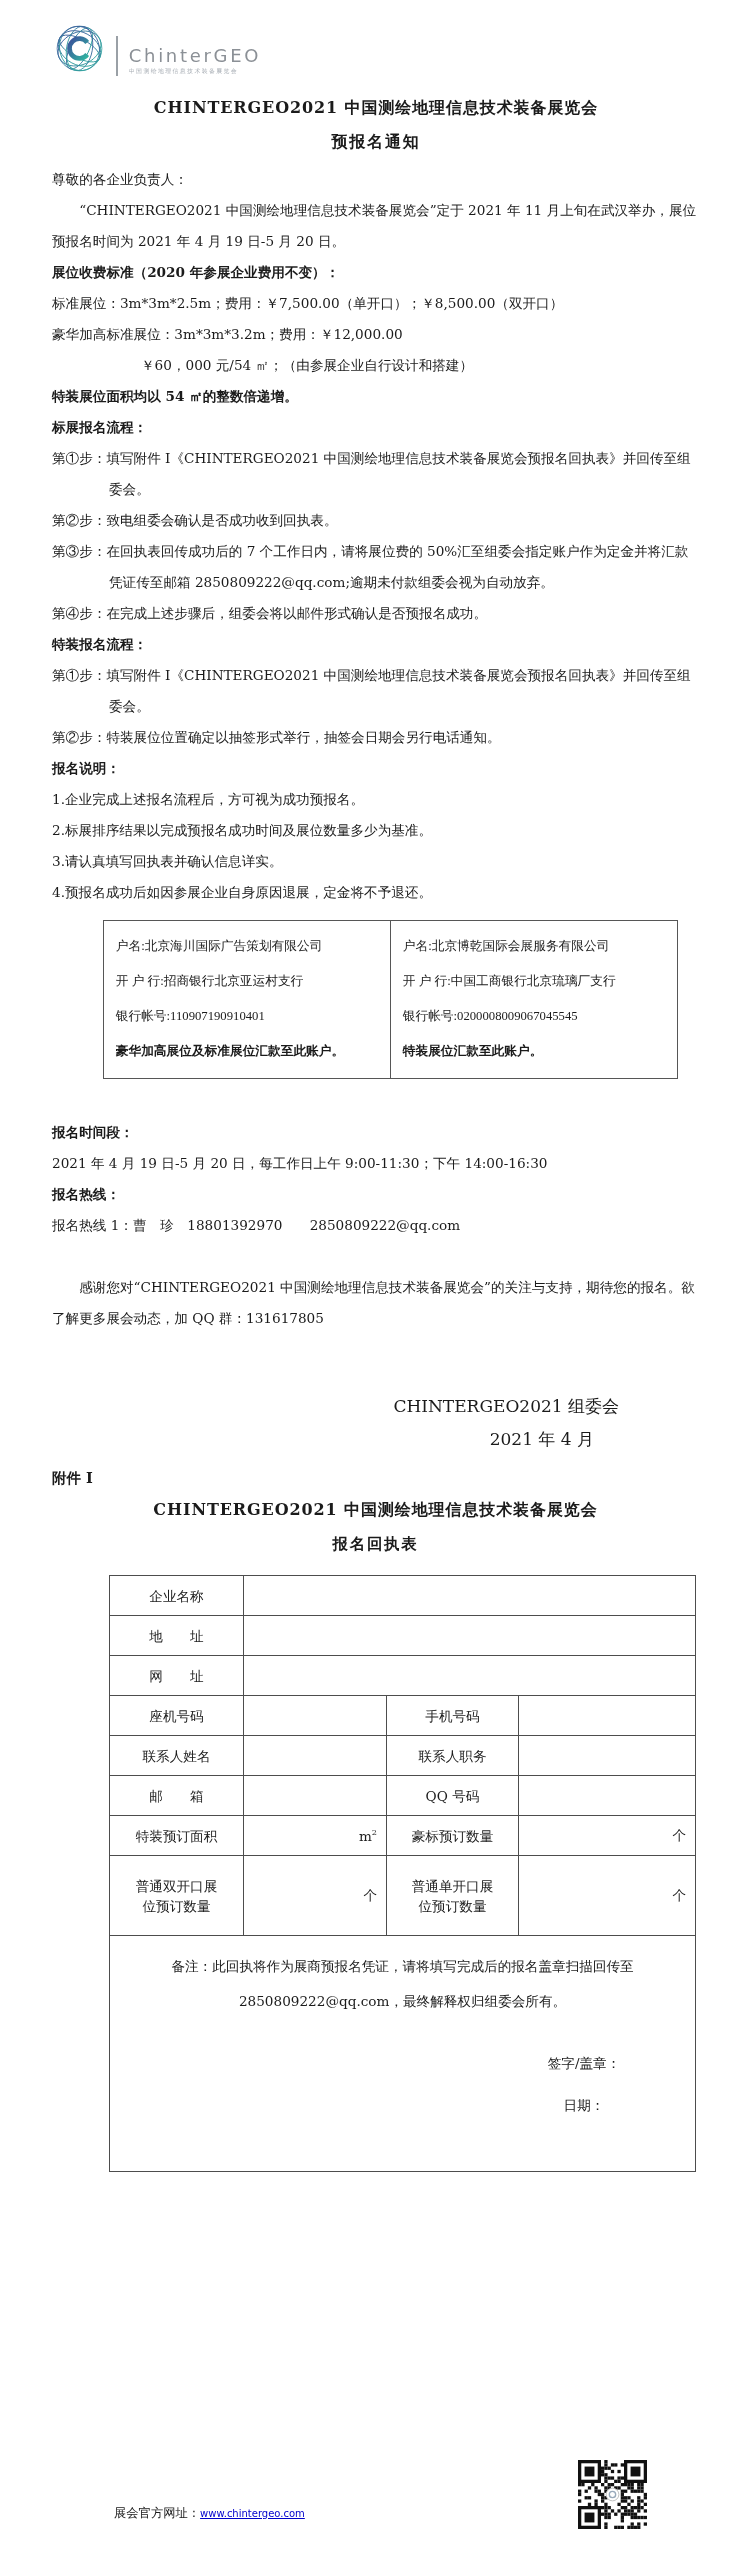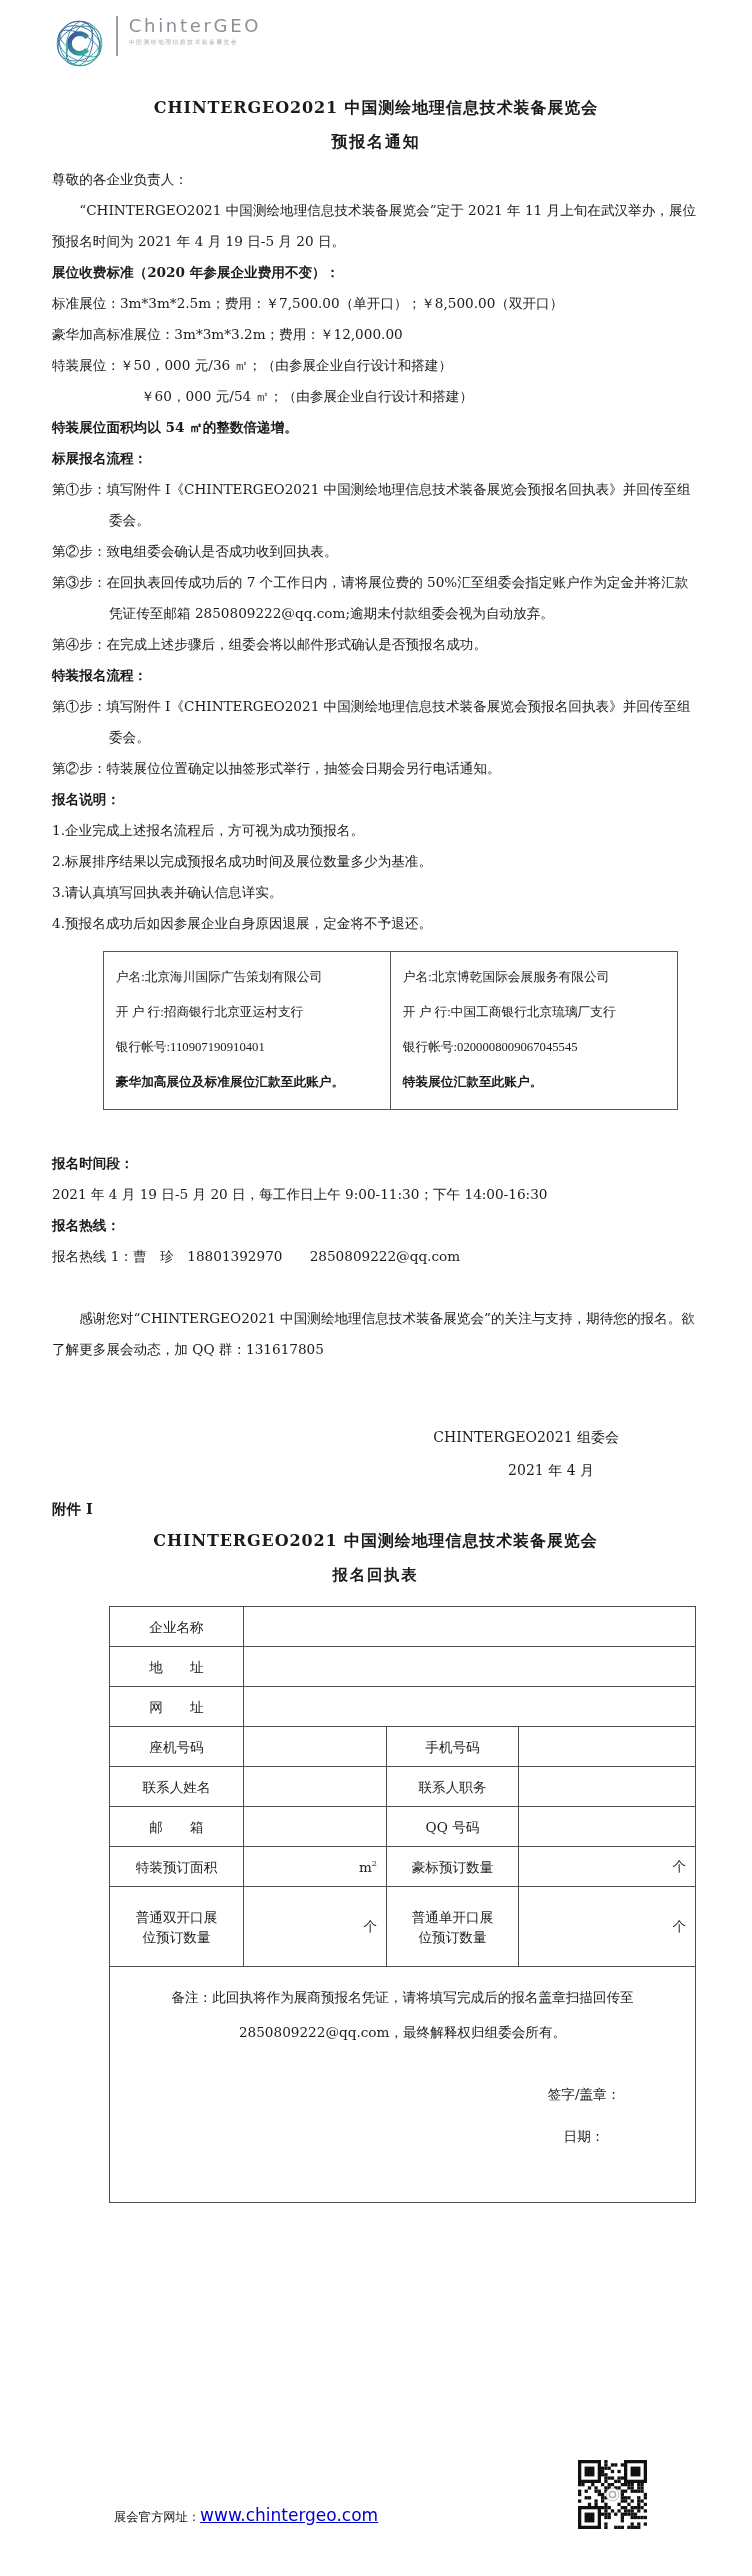--- a/index.html
+++ b/index.html
@@ -8,7 +8,7 @@
   .page { position:relative; width:752px; height:2576px; background:#fff; overflow:hidden; padding-top:16.4px; }
 
   
-  .logo-row { display:flex; align-items:flex-start; margin-left:52px; height:60px; }
+  .logo-row { display:flex; align-items:flex-end; margin-left:52px; height:60px; }
   .logo-globe { width:55px; height:55px; }
   .logo-divider { width:1.8px; height:40px; background:#9aa0a6; margin:0 11px 0 9px; }
   .logo-wordmark { font-family:"DejaVu Sans","Liberation Sans",sans-serif; color:#8b9096; font-size:18px; letter-spacing:2.7px; line-height:20px; }

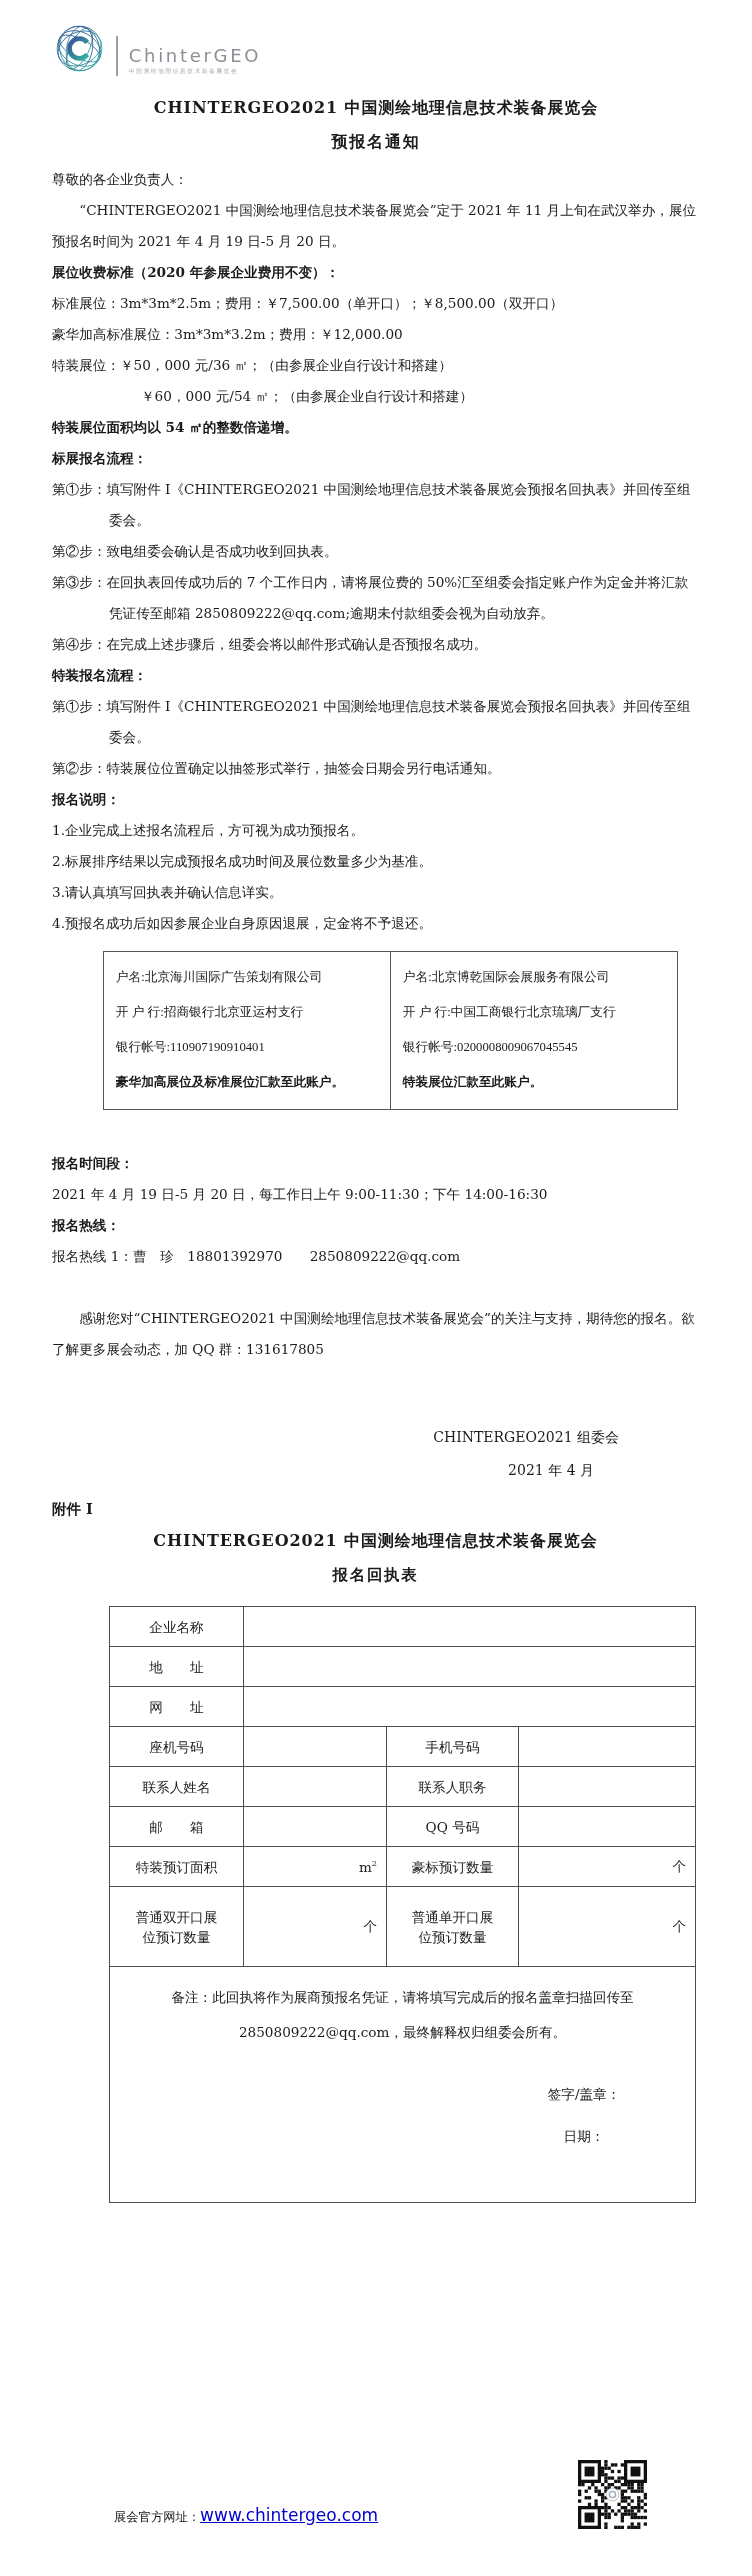--- a/index.html
+++ b/index.html
@@ -103,7 +103,6 @@
         <p class="para bold">展位收费标准（2020 年参展企业费用不变）：</p>
         <p class="para ">标准展位：3m*3m*2.5m；费用：￥7,500.00（单开口）；￥8,500.00（双开口）</p>
         <p class="para ">豪华加高标准展位：3m*3m*3.2m；费用：￥12,000.00</p>
-        <p class="para ">特装展位：￥50，000 元/36 ㎡；（由参展企业自行设计和搭建）</p>
         <p class="para pad">￥60，000 元/54 ㎡；（由参展企业自行设计和搭建）</p>
         <p class="para bold">特装展位面积均以 54 ㎡的整数倍递增。</p>
         <p class="para bold">标展报名流程：</p>

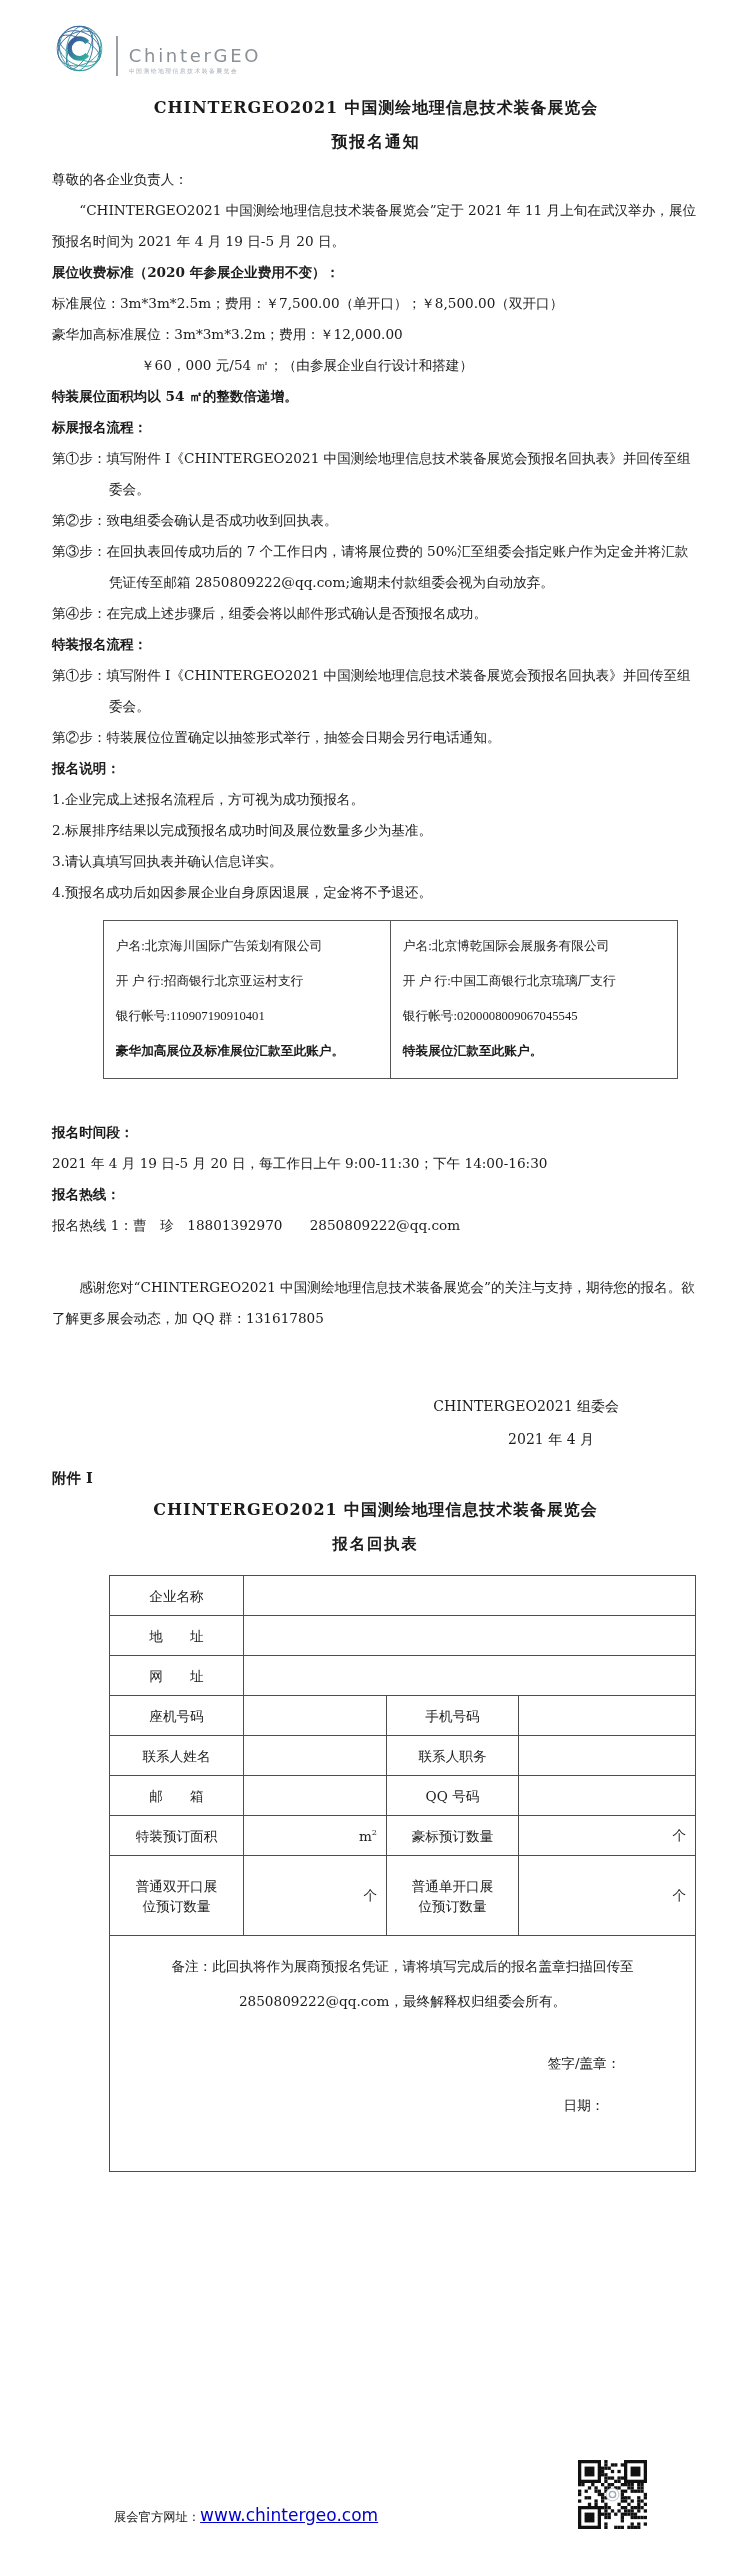--- a/index.html
+++ b/index.html
@@ -34,7 +34,7 @@
   .account-table .acct-line.bold { font-weight:bold; }
 
   .after-table { margin-top:38px; }
-  .sig-block { margin-top:56px; font-size:14px; line-height:33px; }
+  .sig-block { margin-top:56px; font-size:17px; line-height:33px; }
   .sig-line1 { text-align:right; padding-right:80px; }
   .sig-line2 { text-align:right; padding-right:105px; }
 

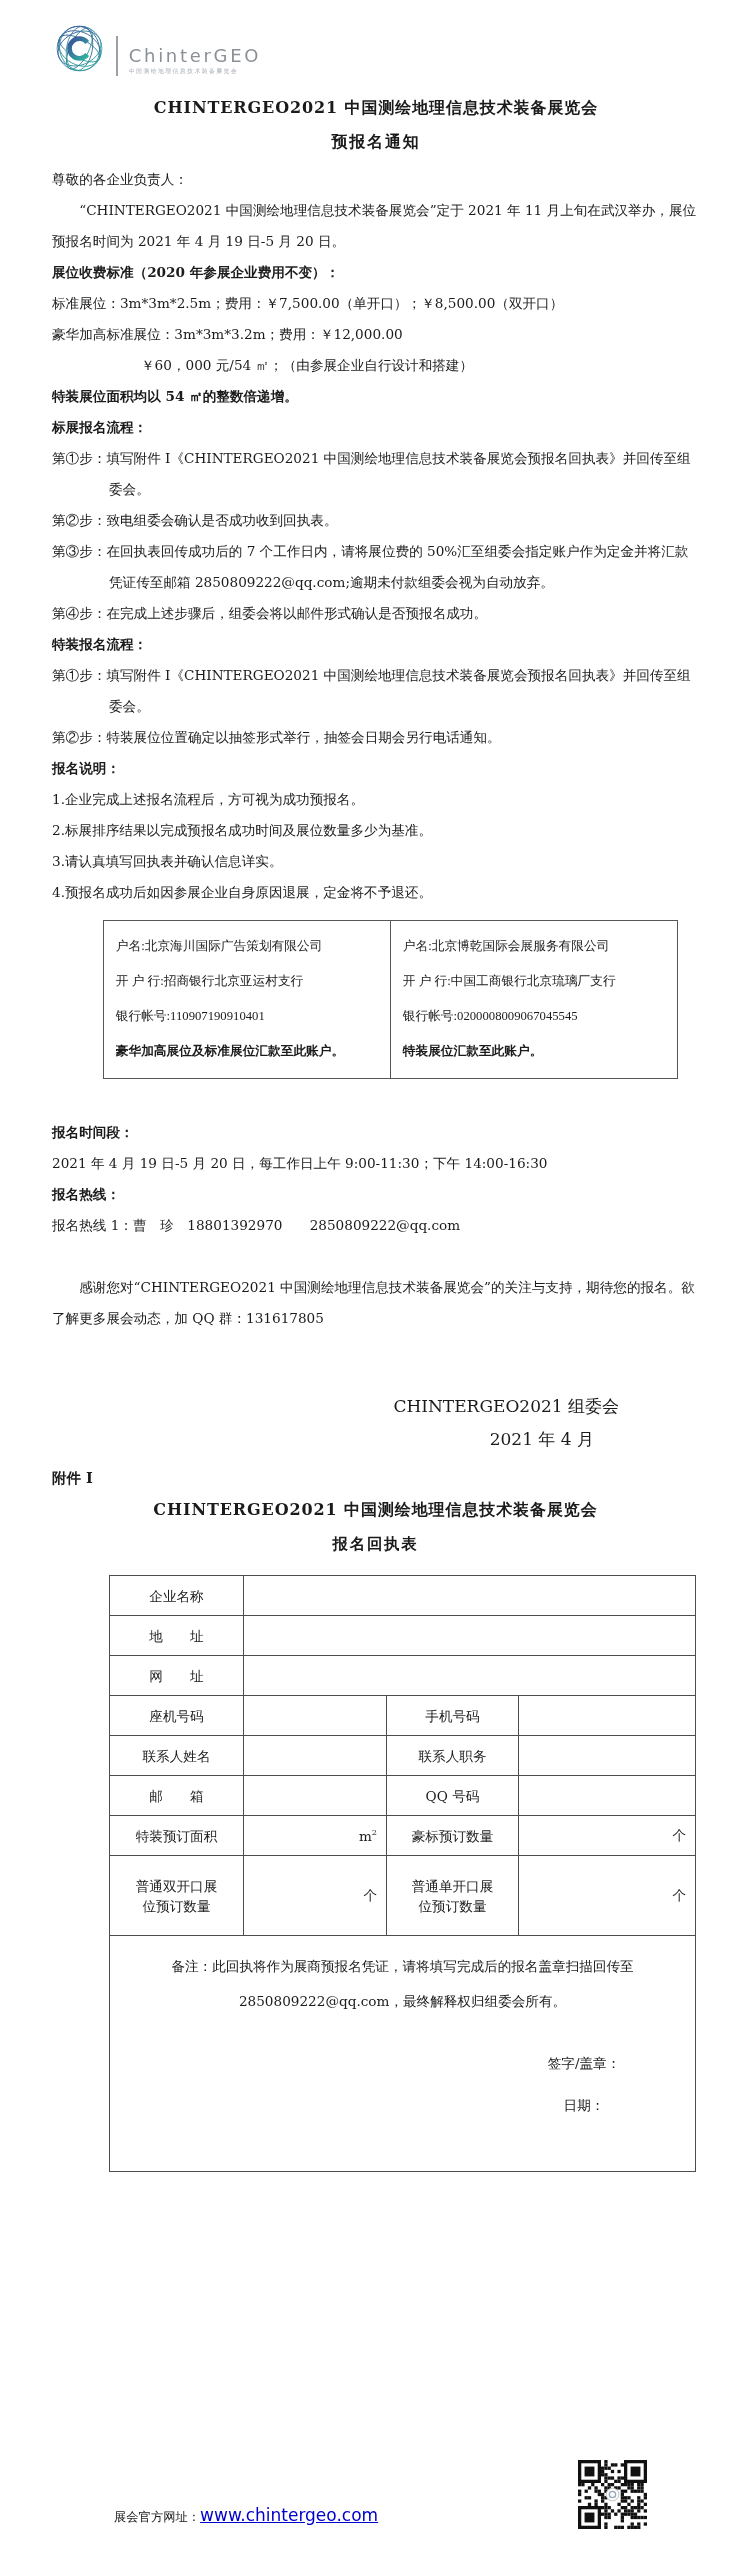--- a/index.html
+++ b/index.html
@@ -58,7 +58,7 @@
 
   
   .footer-link-row { position:absolute; left:114px; top:2505px; font-size:12.3px; font-family:"DejaVu Serif","Liberation Serif",serif; }
-  .footer-url { color:#0000cc; text-decoration:underline; font-family:"DejaVu Sans","Liberation Sans",sans-serif; font-size:17px; }
+  .footer-url { color:#0000cc; text-decoration:underline; font-family:"DejaVu Sans","Liberation Sans",sans-serif; font-size:10px; }
   .qr-box { position:absolute; left:578px; top:2460px; width:69px; height:69px; }
 </style>
 </head>

